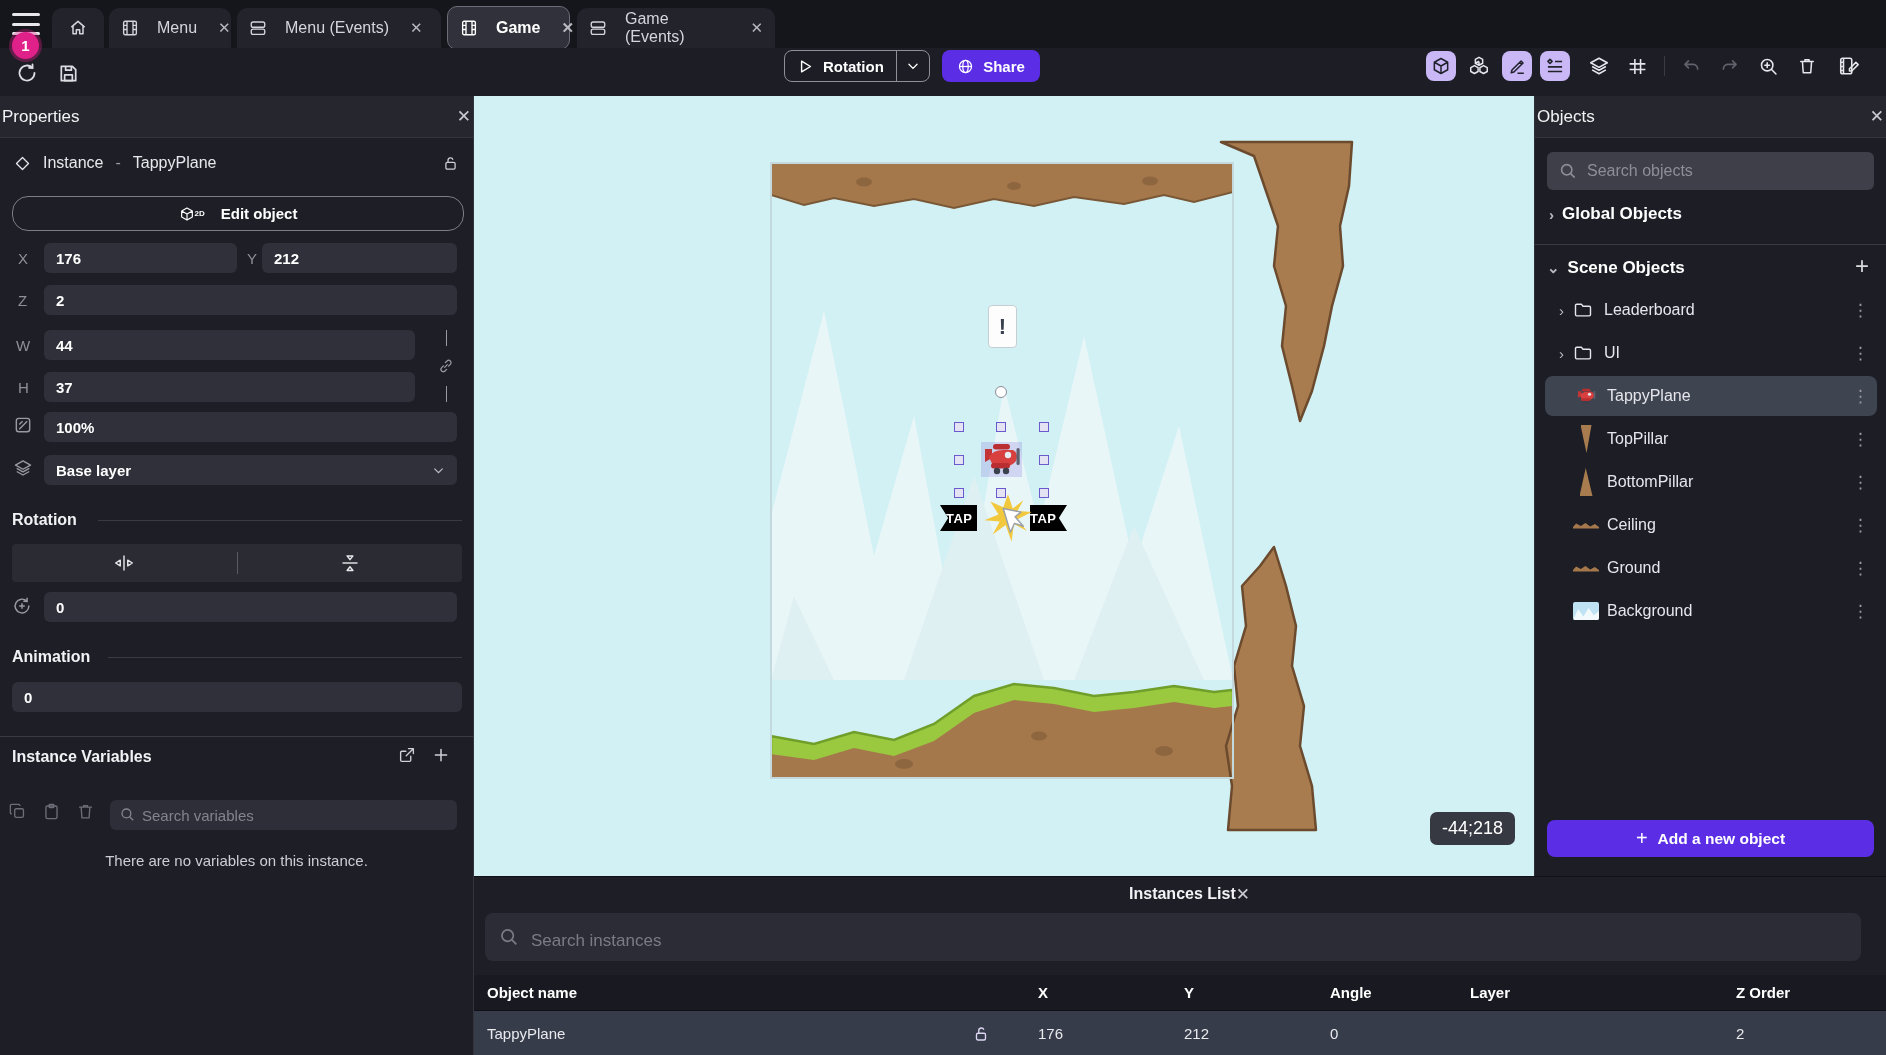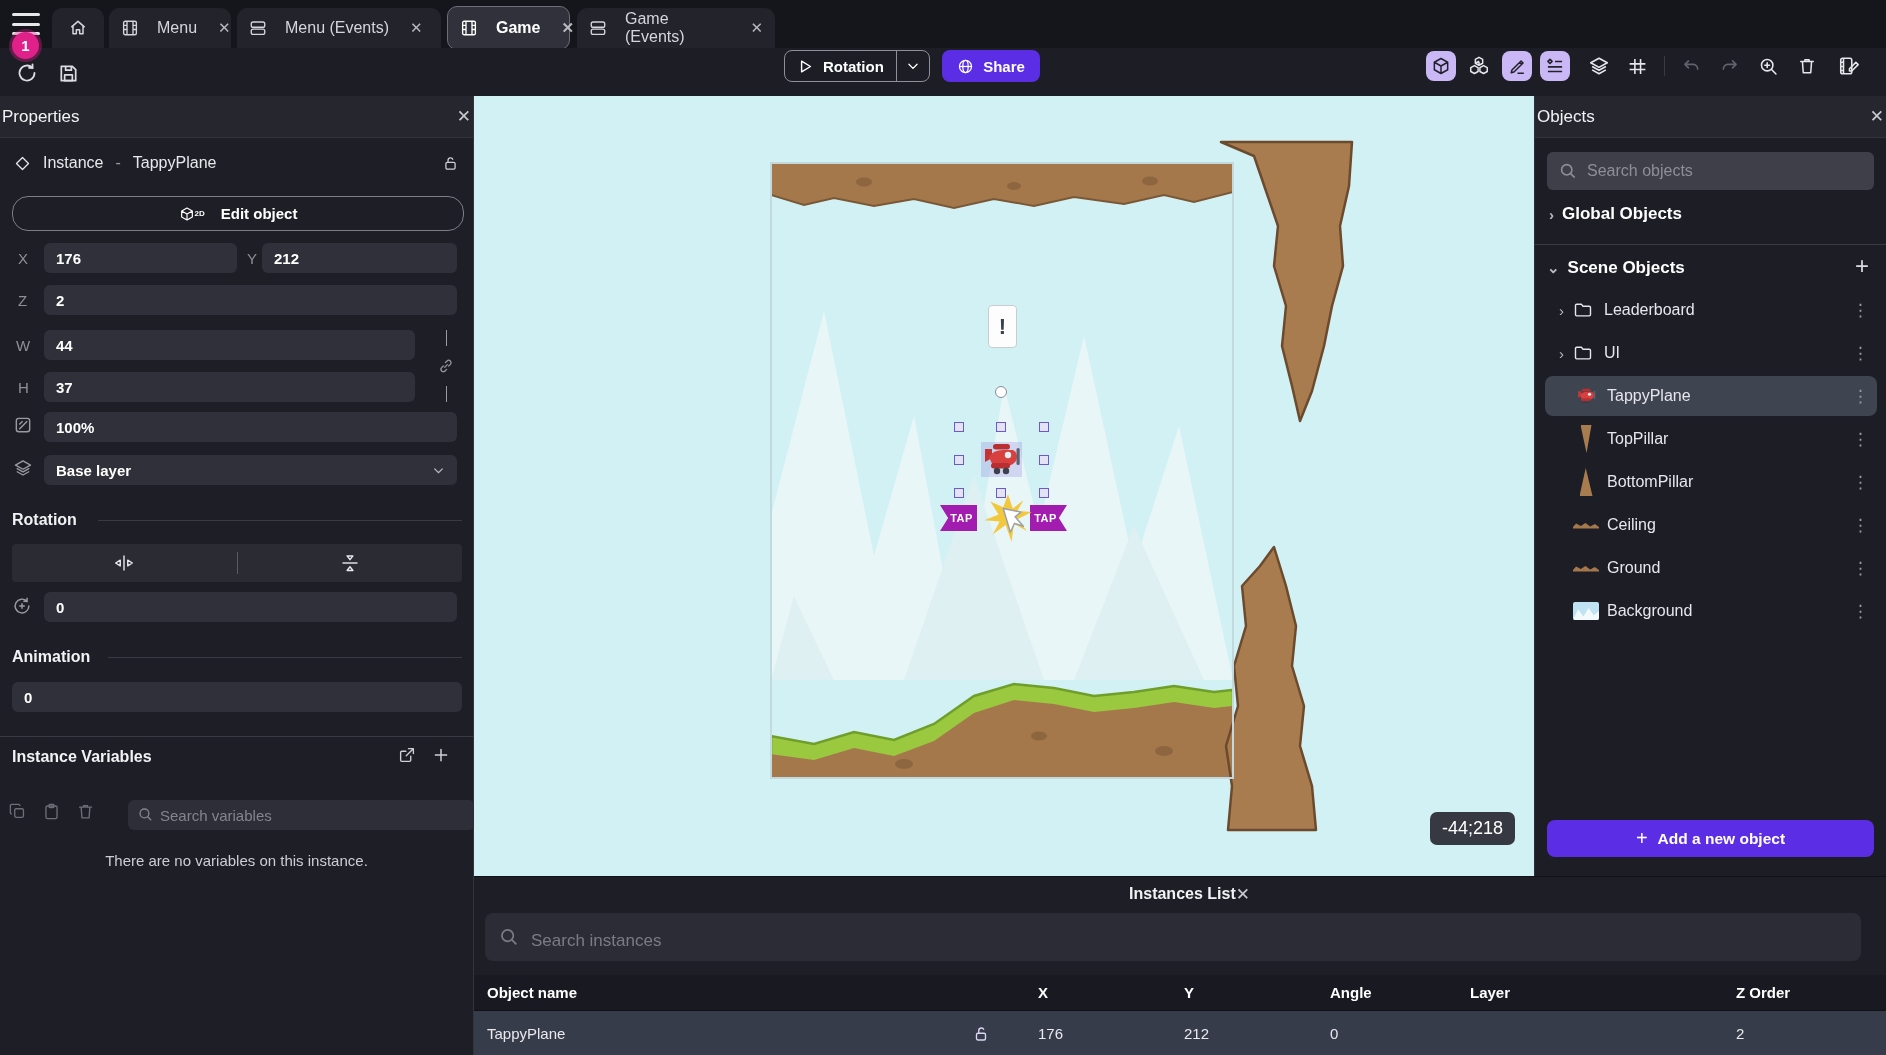--- a/index.html
+++ b/index.html
@@ -60,7 +60,7 @@
   .handle{position:absolute;width:10px;height:10px;background:#e3e3f4;border:1.5px solid #6a5ace;box-sizing:border-box;}
   .rothandle{left:521px;top:290px;width:12px;height:12px;border-radius:50%;background:#fff;border:1.5px solid #8b8b98;box-sizing:border-box;}
   .alertcard{left:514px;top:209px;width:27px;height:41px;background:#fdfdfd;border:1px solid #c7ced2;border-radius:4px;color:#39404f;font-weight:bold;font-size:22px;display:flex;align-items:center;justify-content:center;}
-  .tap{width:37px;height:26px;background:#a21caf;color:#fff;font-weight:bold;font-size:11px;display:flex;align-items:center;justify-content:center;letter-spacing:.5px;}
+  .tap{width:37px;height:26px;background:#000000;color:#fff;font-weight:bold;font-size:13px;display:flex;align-items:center;letter-spacing:.5px;}
   .tap.l{left:466px;top:409px;clip-path:polygon(0 0,100% 0,100% 100%,0 100%,22% 50%);padding-left:6px;box-sizing:border-box;}
   .tap.r{left:556px;top:409px;clip-path:polygon(0 0,100% 0,78% 50%,100% 100%,0 100%);padding-right:6px;box-sizing:border-box;}
 

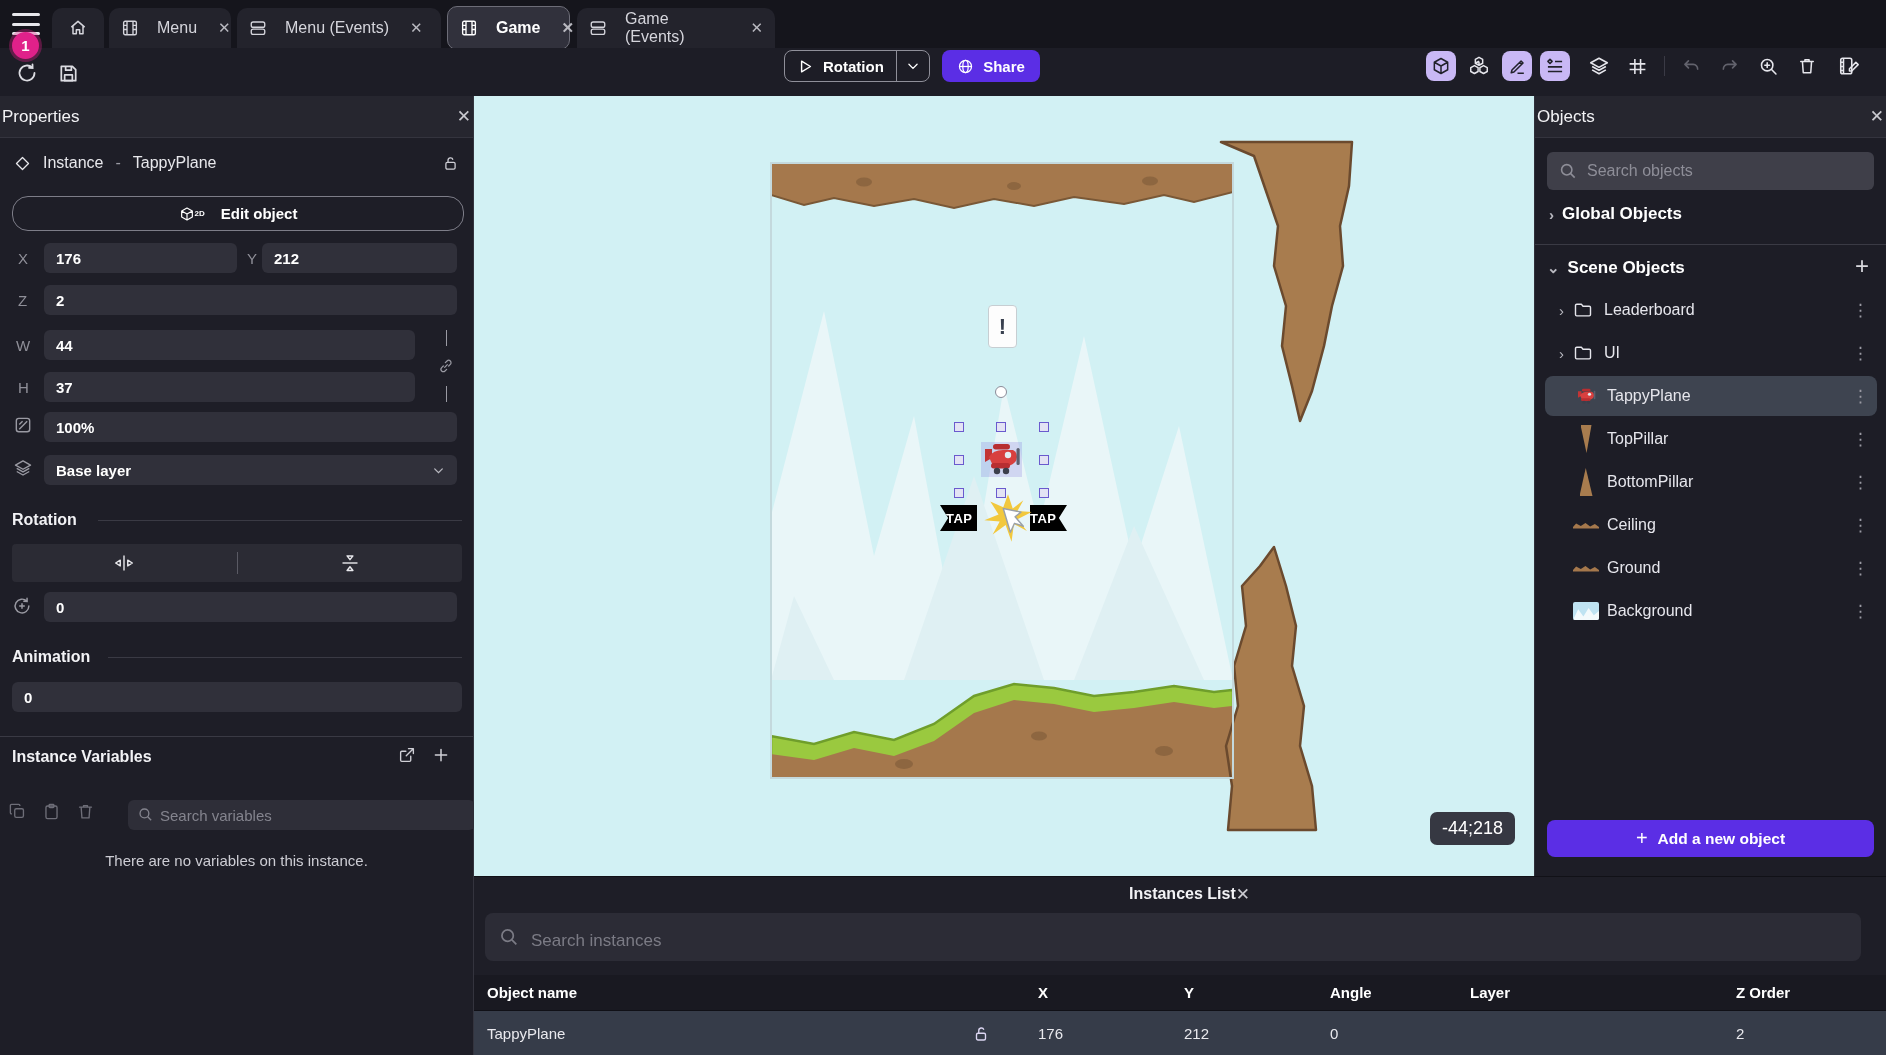--- a/index.html
+++ b/index.html
@@ -404,7 +404,7 @@
           <path d="M4.5 6.5 H19.5 M9.5 6.5 V4.5 H14.5 V6.5 M6.5 6.5 L7.5 20 H16.5 L17.5 6.5"></path>
         </svg>
     </span>
-    <div class="abs" style="left:110px;top:704px;width:347px;margin-left:18px;">
+    <div class="abs" style="left:110px;top:704px;width:347px;">
       <span class="abs ic" style="left:9px;top:6px;">
         <svg width="17" height="17" viewBox="0 0 24 24" fill="none" stroke="#84848e" stroke-width="1.9">
             <circle cx="10.5" cy="10.5" r="6.2"></circle>

